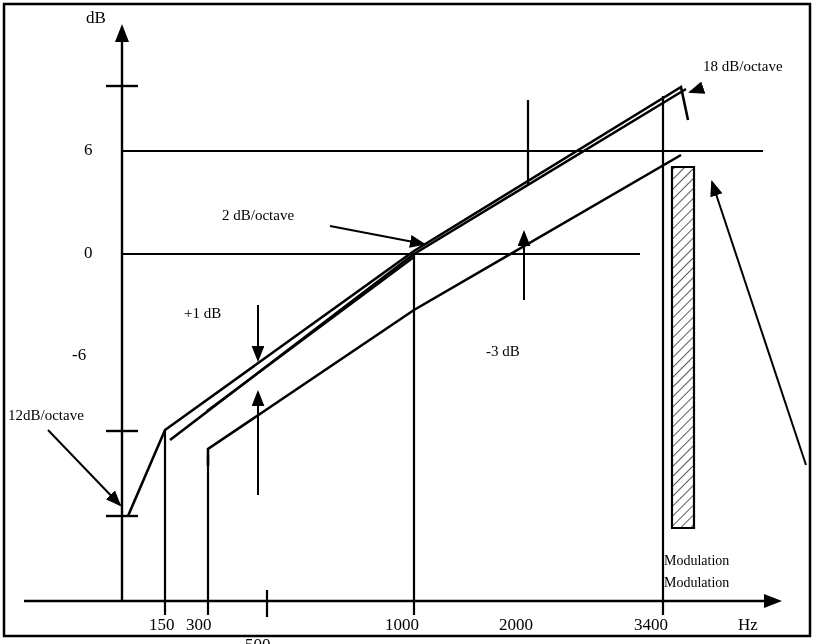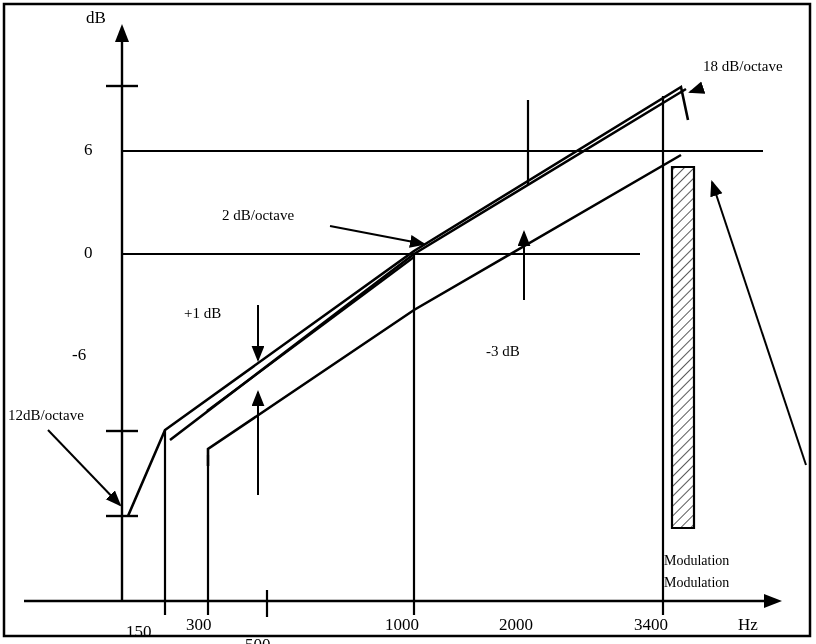--- a/index.html
+++ b/index.html
@@ -105,7 +105,7 @@
   <div class="lbl t-tick" style="left:84px;top:243px;">0</div>
   <div class="lbl t-tick" style="left:72px;top:345px;">-6</div>
 
-  <div class="lbl t-tick" style="left:126px;top:615px;margin-top:7px;">150</div>
+  <div class="lbl t-tick" style="left:149px;top:615px;">150</div>
   <div class="lbl t-tick" style="left:186px;top:615px;">300</div>
   <div class="lbl t-tick" style="left:245px;top:635px;">500</div>
   <div class="lbl t-tick" style="left:385px;top:615px;">1000</div>

